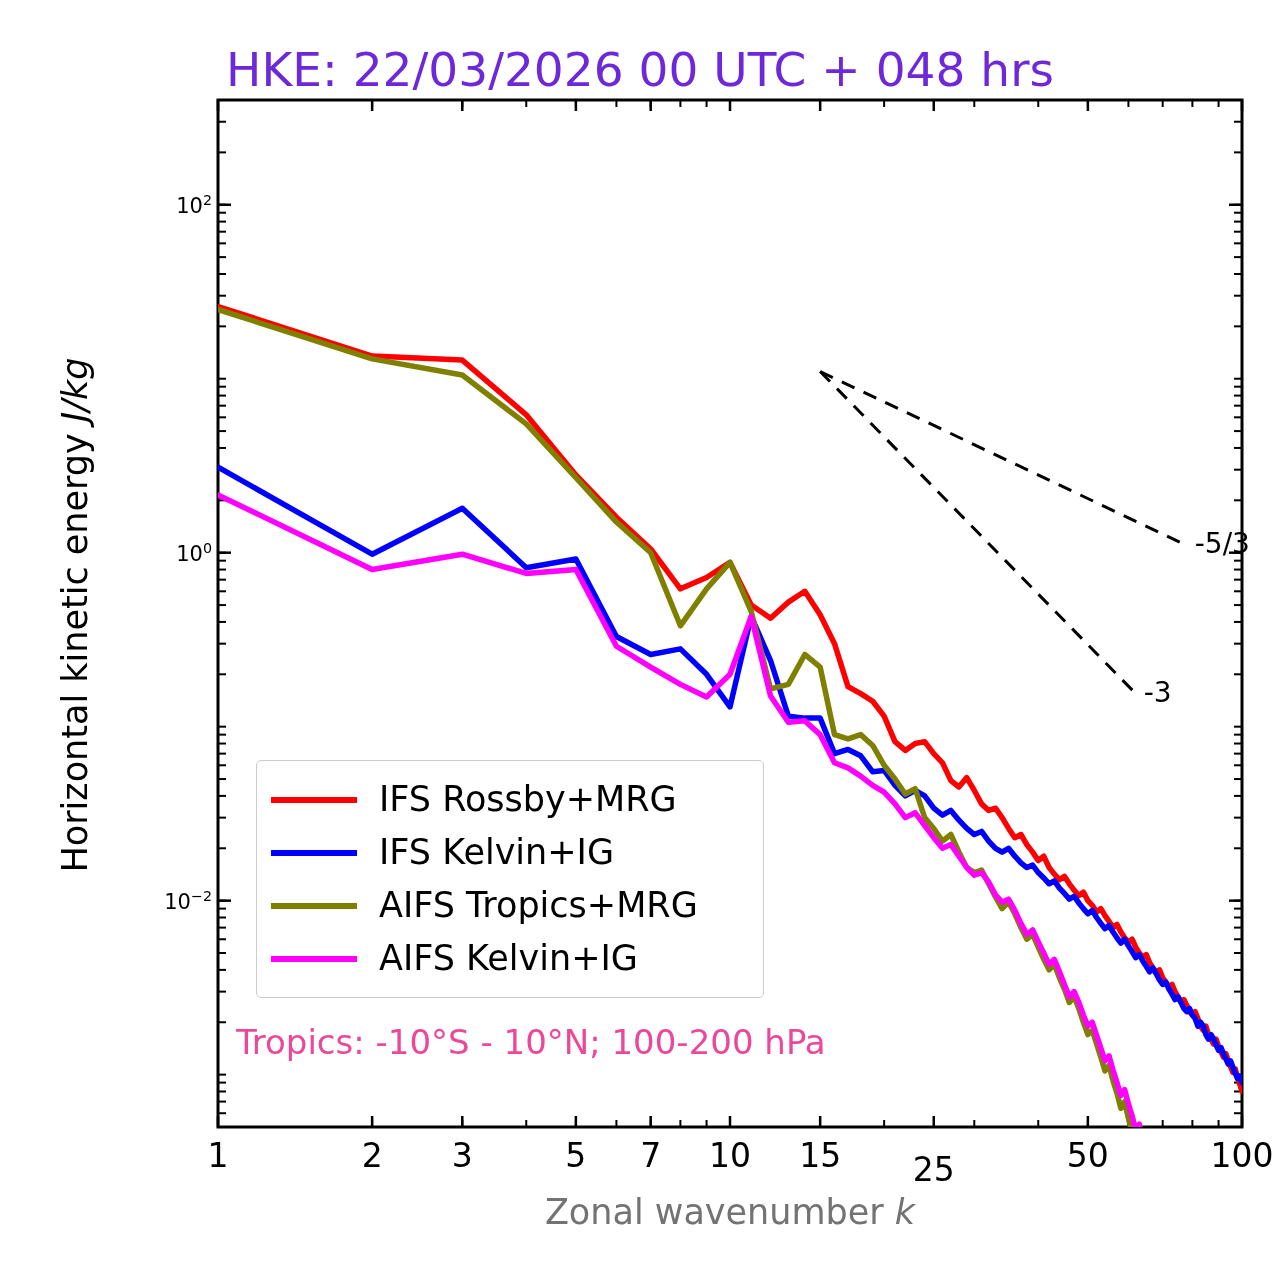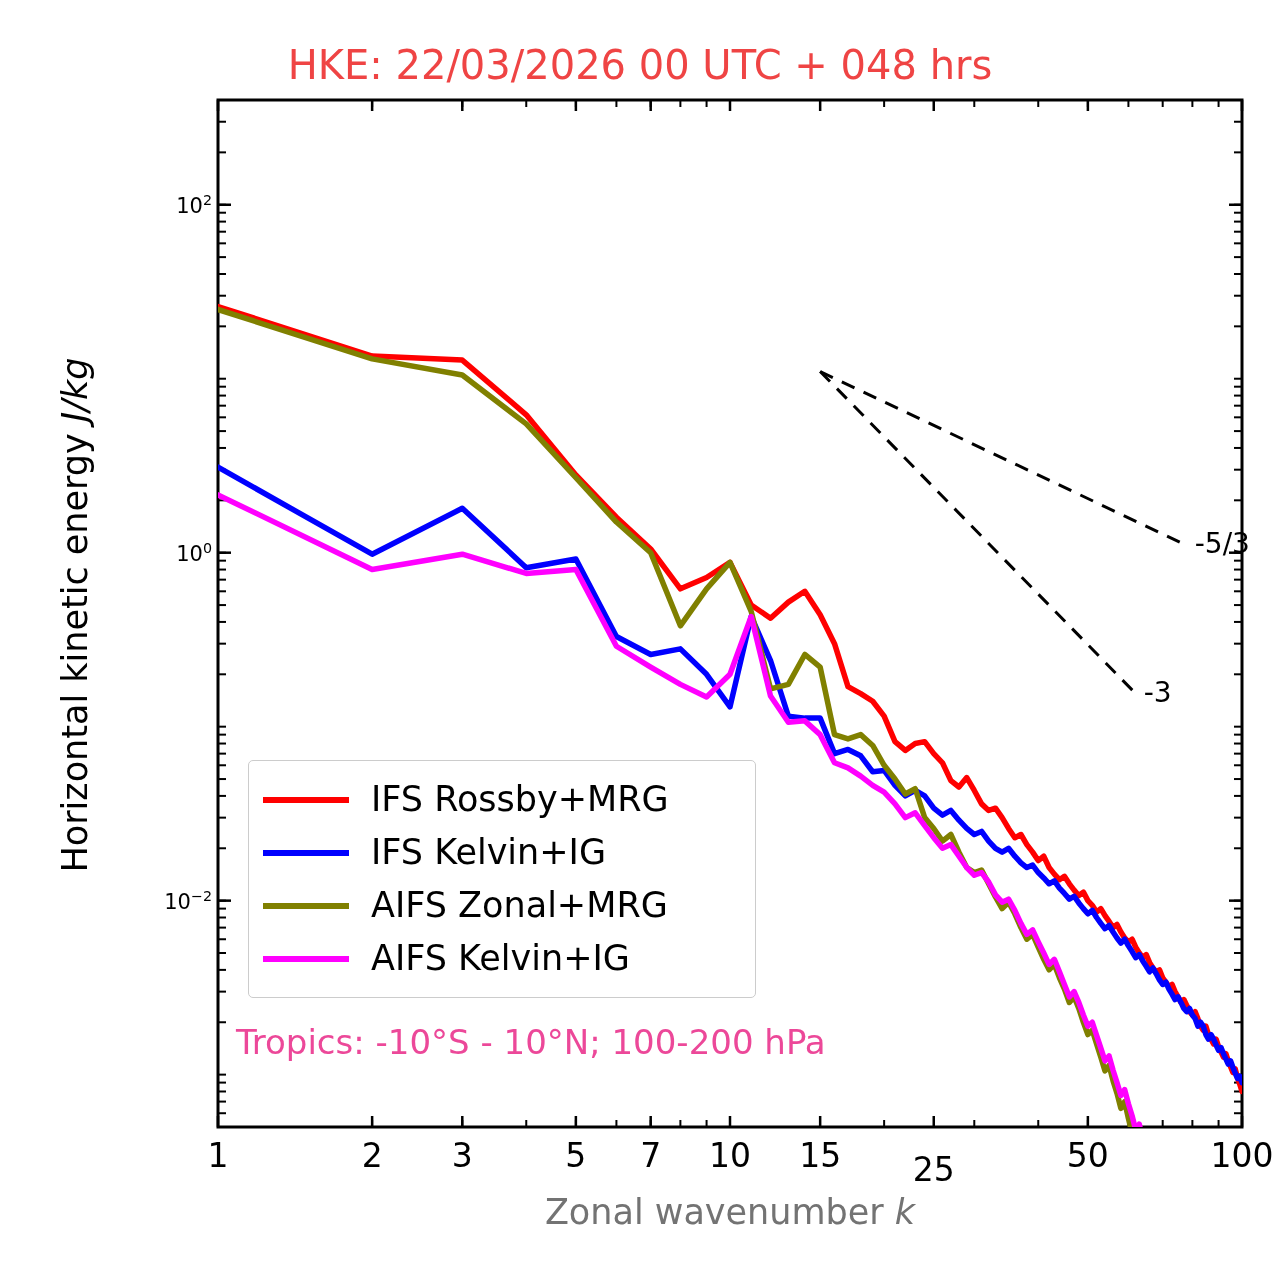--- a/index.html
+++ b/index.html
@@ -26,9 +26,9 @@
     top: 42px;
     width: 1280px;
     text-align: center;
-    font-size: 40px;
+    font-size: 47px;
     font-family: "DejaVu Sans", sans-serif;
-    color: #ef4444;
+    color: #6d28d9;
     letter-spacing: 0px;
   }
   #plot-svg {

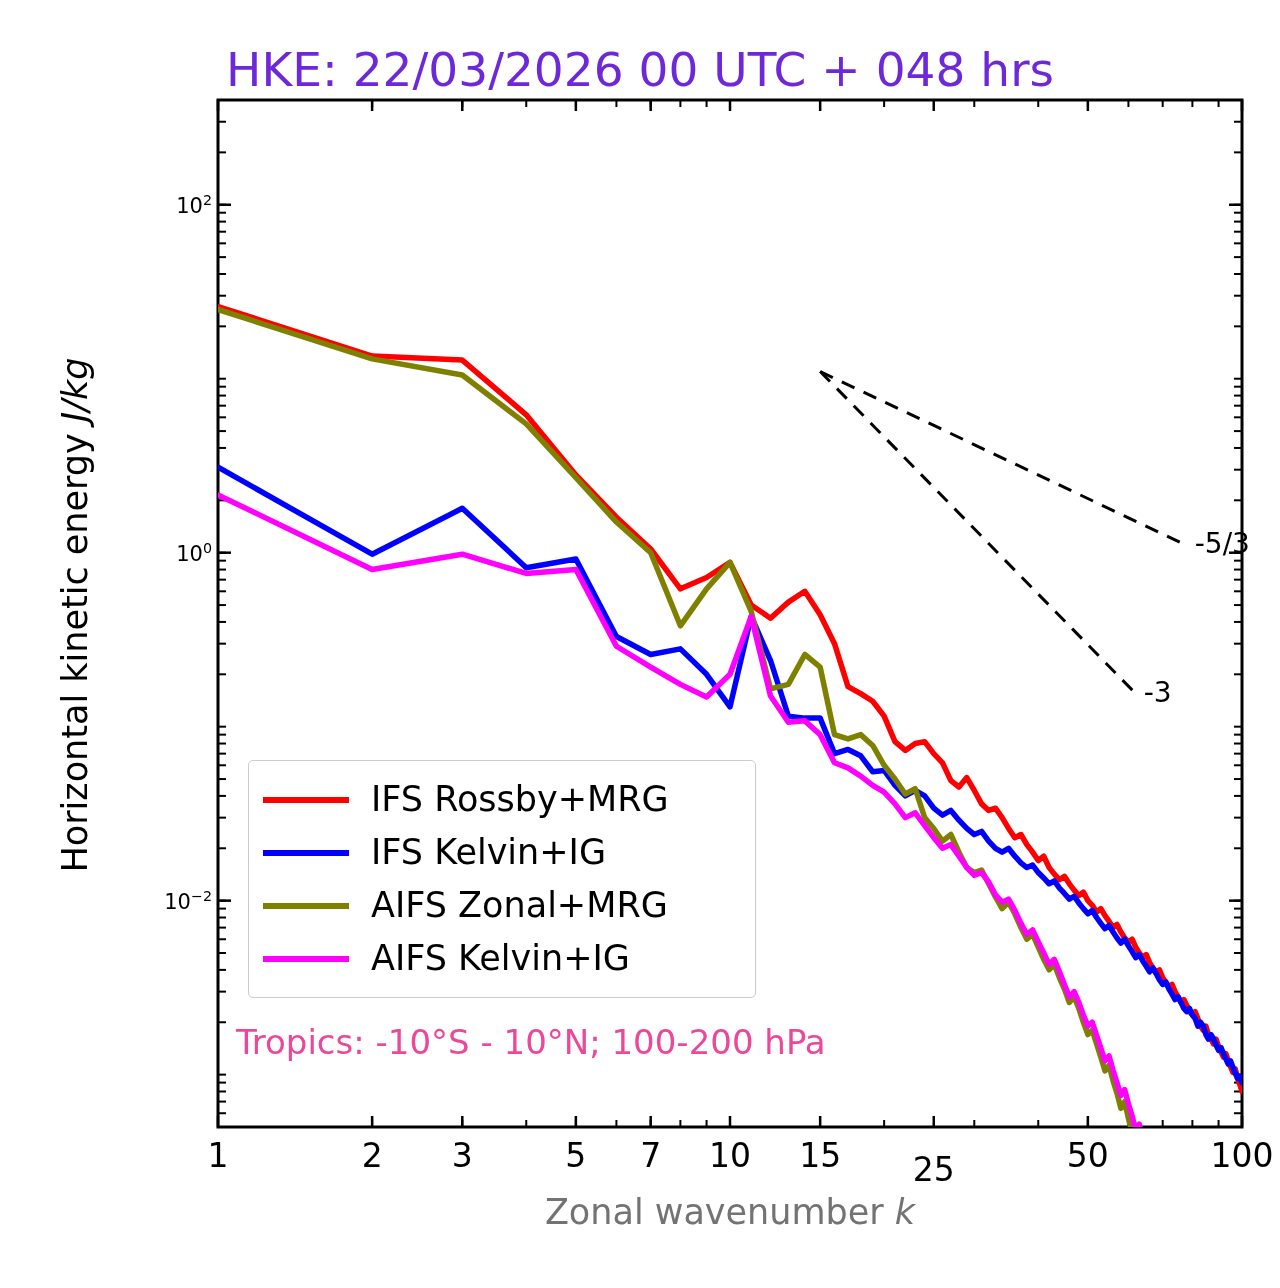--- a/index.html
+++ b/index.html
@@ -78,7 +78,7 @@
   .tick-label-y sup { font-size: 0.68em; }
   #legend {
     position: absolute;
-    left: 248px;
+    left: 256px;
     top: 760px;
     width: 508px;
     box-sizing: border-box;

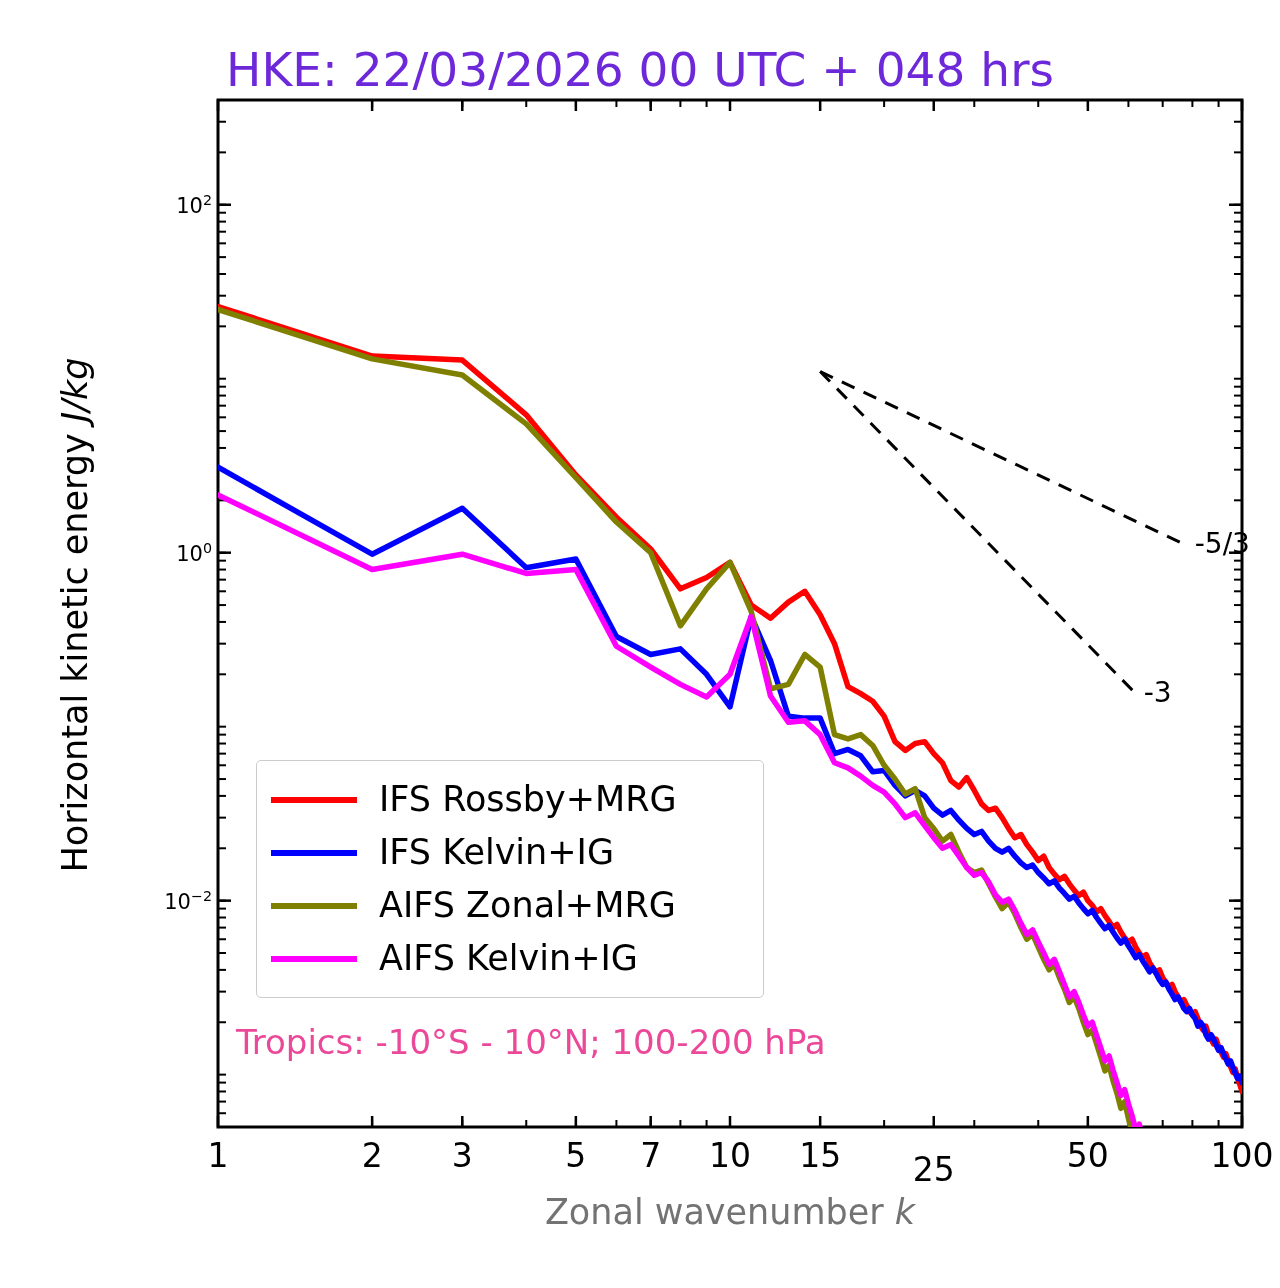--- a/index.html
+++ b/index.html
@@ -342,7 +342,7 @@
       </div>
       <div class="legend-row">
         <span class="legend-swatch" style="background: rgb(128, 128, 0);"></span>
-        <span class="legend-text">AIFS Zonal+MRG</span>
+        <span class="legend-text">AIFS Tropics+MRG</span>
       </div>
       <div class="legend-row">
         <span class="legend-swatch" style="background: rgb(255, 0, 255);"></span>

